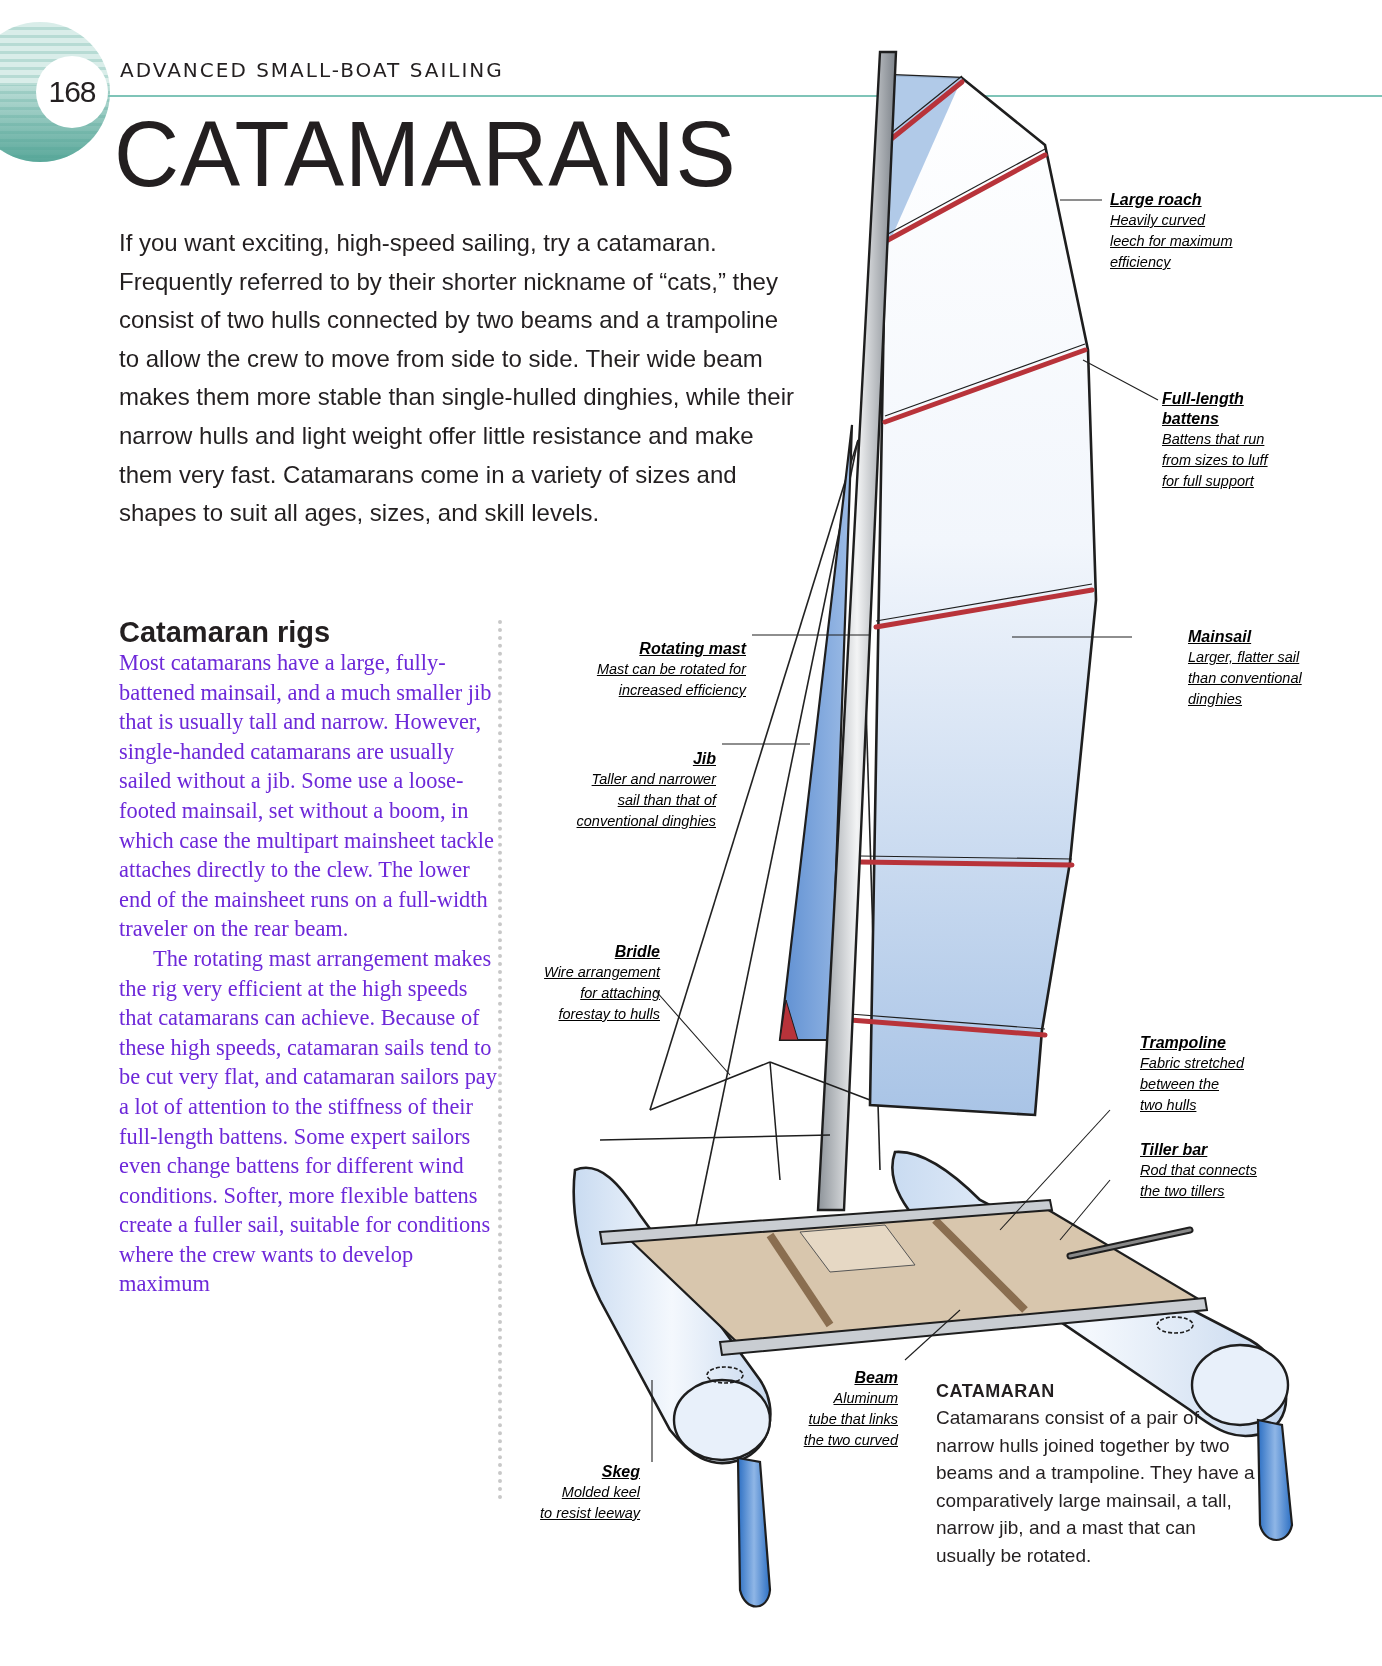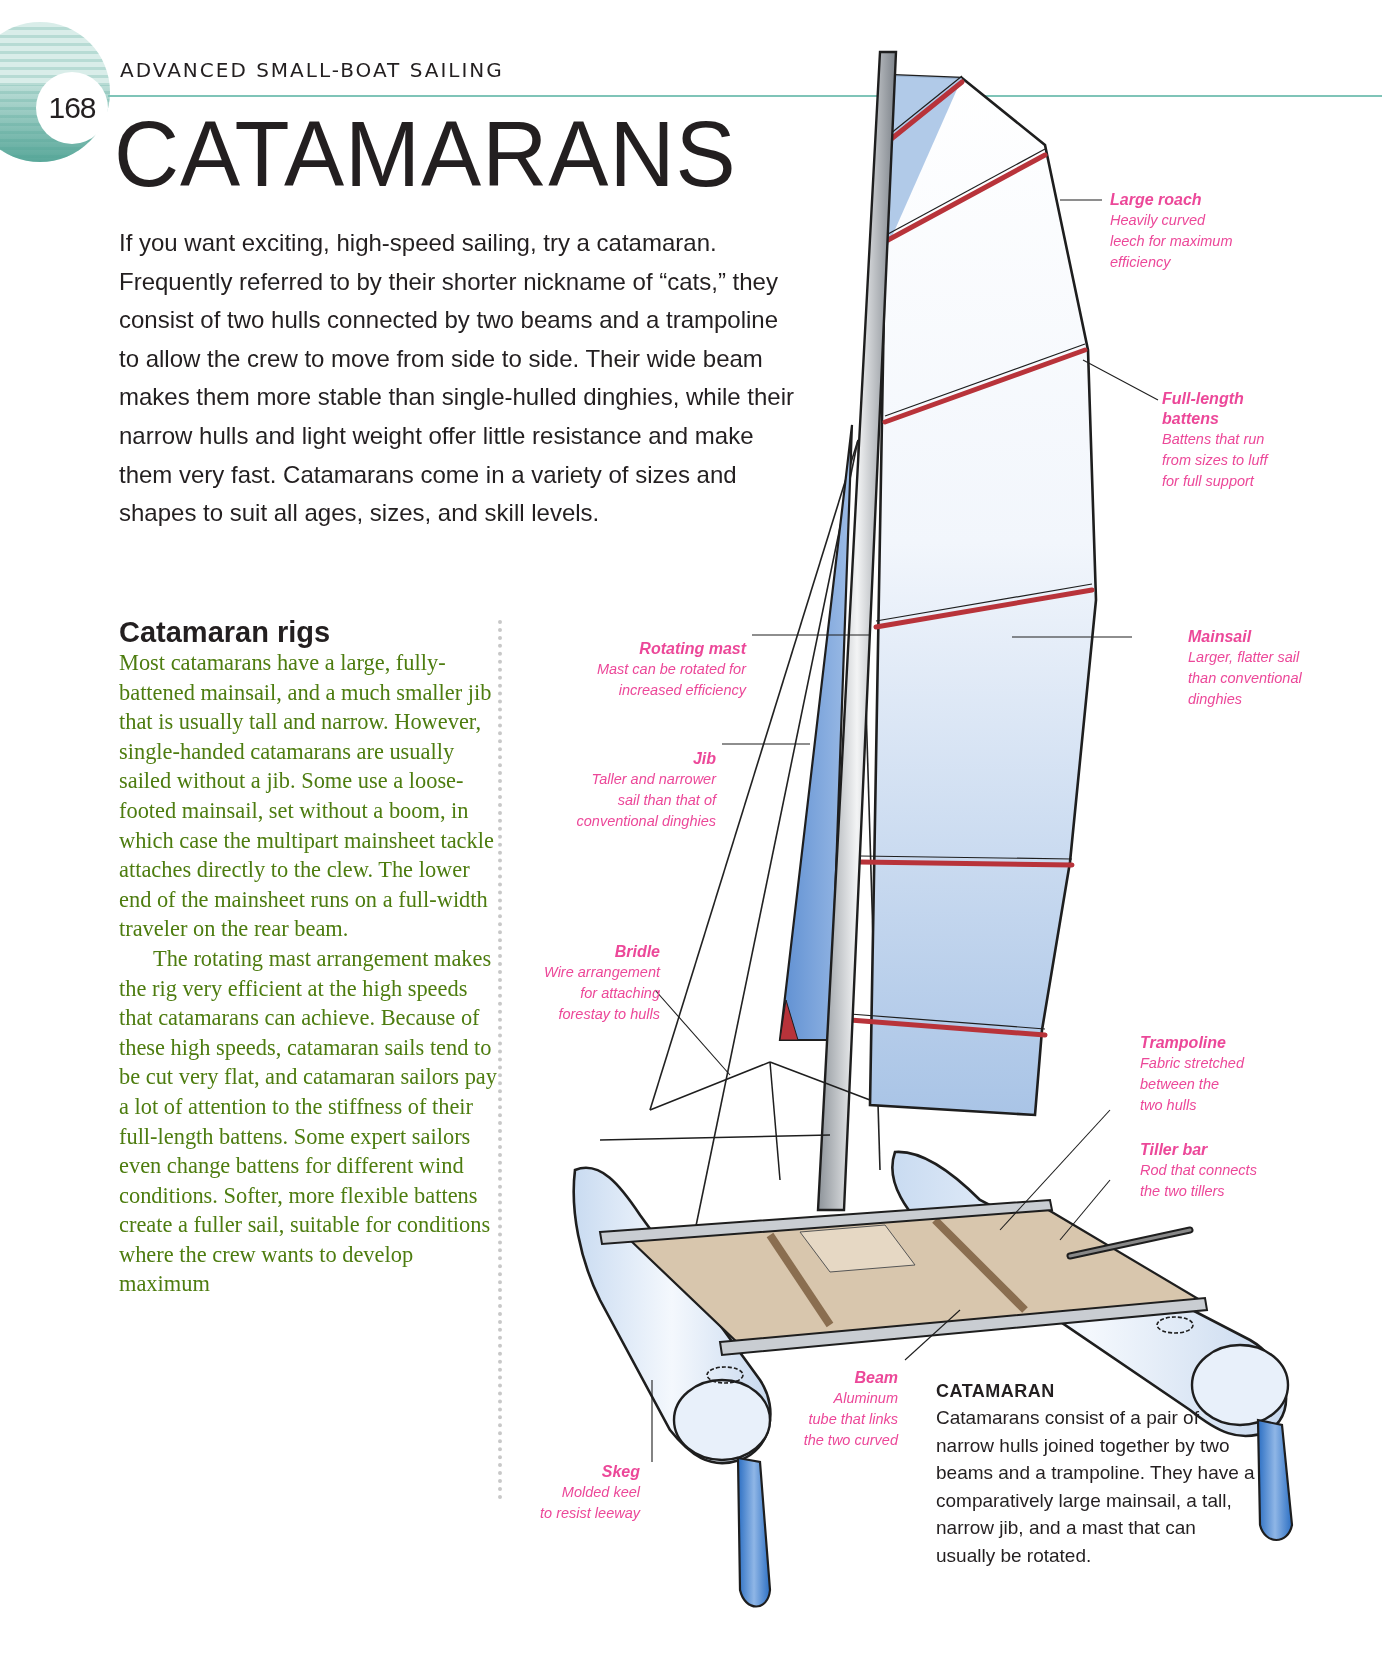--- a/index.html
+++ b/index.html
@@ -11,7 +11,7 @@
           overflow: hidden; }
   .disc::after { content: ""; position: absolute; left: 0; right: 0; bottom: 0; height: 55%;
           background: linear-gradient(to bottom, rgba(105,178,165,0.25), rgba(75,160,145,0.9)); }
-  .page-num-wrap { position: absolute; left: 36px; top: 72px; width: 72px; height: 72px; border-radius: 50%; background: #fff; display: flex; align-items: center; justify-content: center; z-index: 2; }
+  .page-num-wrap { position: absolute; left: 36px; top: 56px; width: 72px; height: 72px; border-radius: 50%; background: #fff; display: flex; align-items: center; justify-content: center; z-index: 2; }
   .page-num { font-family: "Liberation Sans", sans-serif; font-size: 30px; font-weight: 300; color: #231f20; letter-spacing: -1px; }
 
   .rule { position: absolute; left: 108px; right: 0; top: 95px; height: 2px; background: #7fc4b8; }

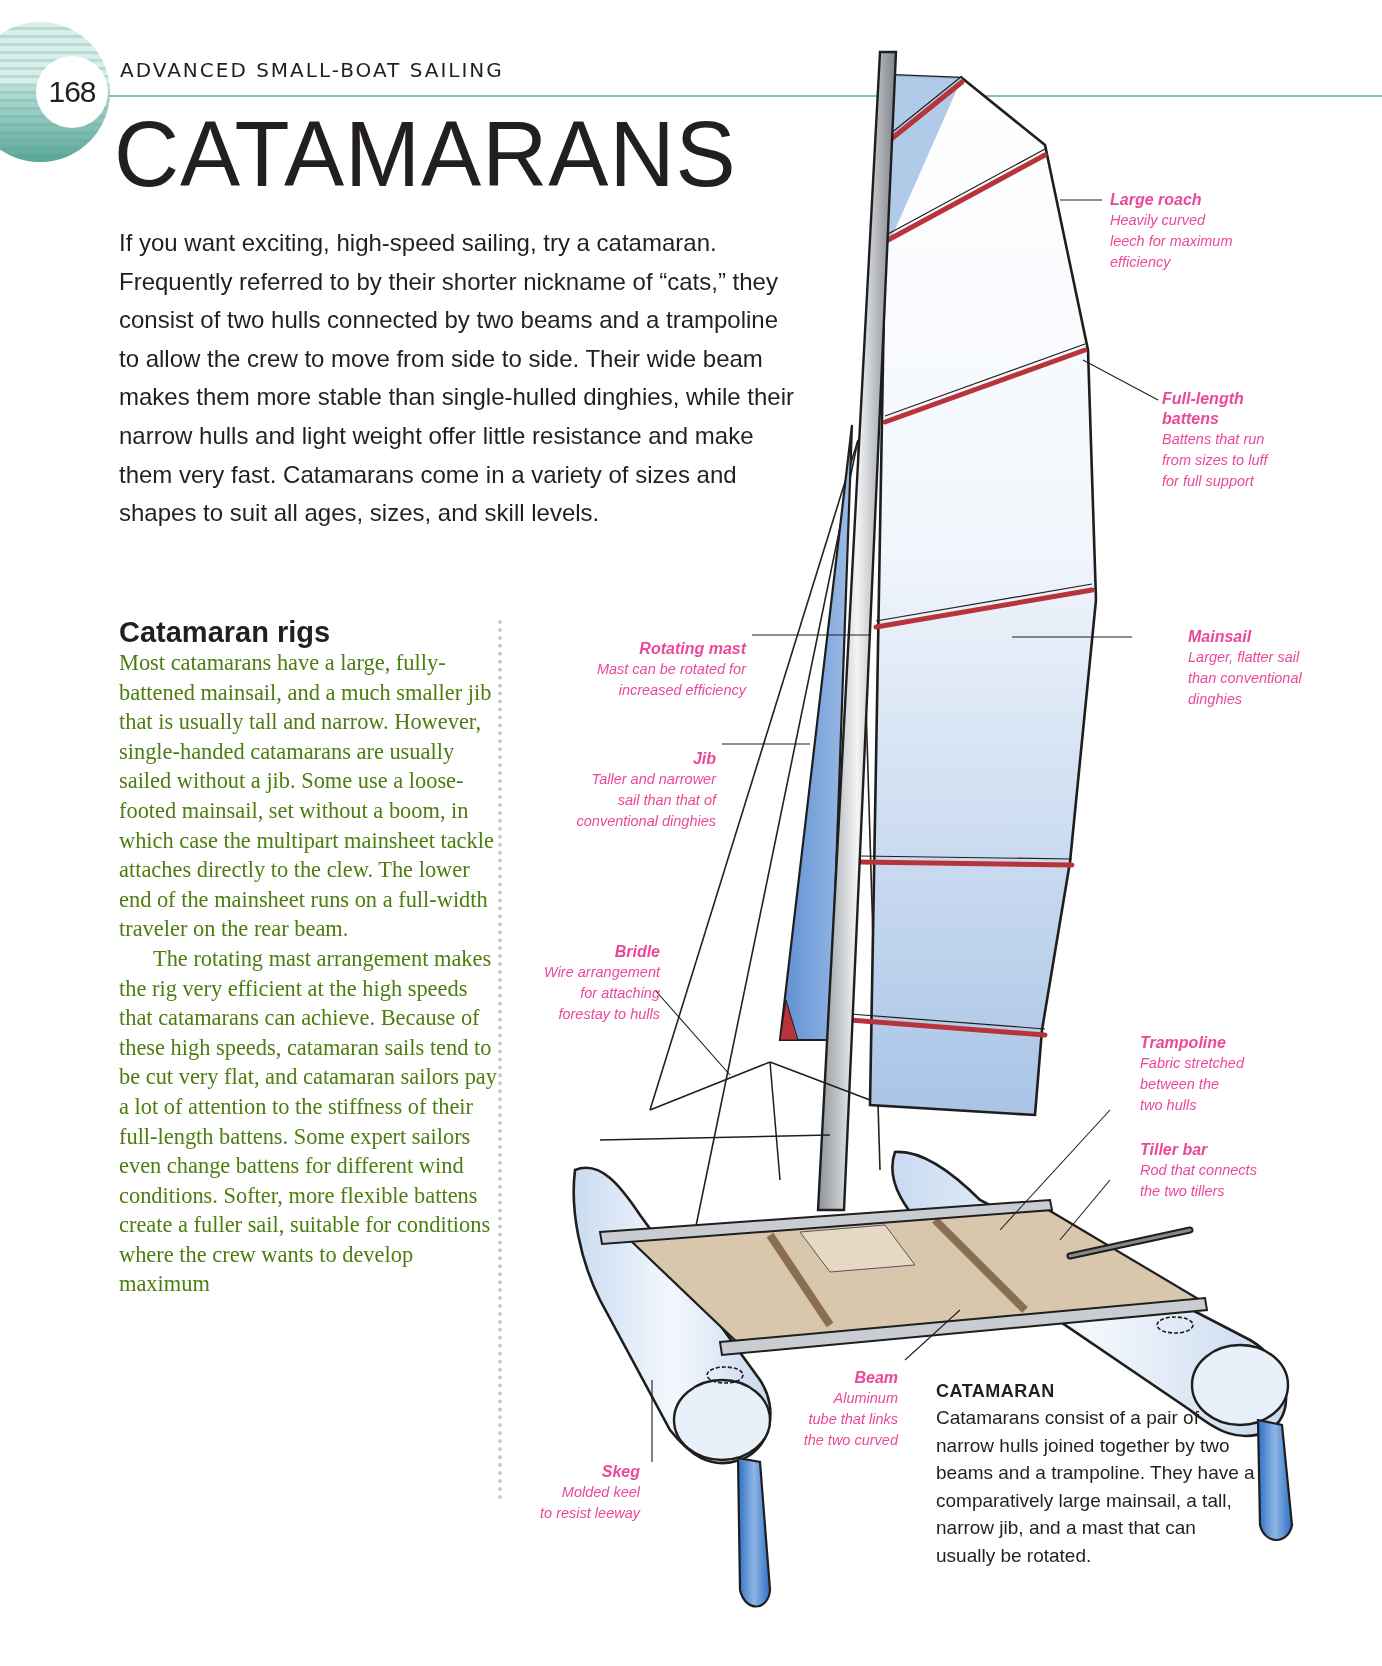--- a/index.html
+++ b/index.html
@@ -29,7 +29,7 @@
 
   
   .diagram { position: absolute; left: 520px; top: 40px; width: 862px; height: 1626px; }
-  .callout { position: absolute; font-family: "Liberation Sans", sans-serif; font-size: 14.5px; line-height: 21px; font-style: italic; color: #ec4899; }
+  .callout { position: absolute; font-family: "Liberation Sans", sans-serif; font-size: 14.5px; line-height: 21px; font-style: italic; color: #000000; text-decoration: underline; }
   .callout .t { font-weight: bold; font-size: 16px; display: block; line-height: 20px; }
   .callout.right { text-align: right; margin-top: 16px; }
 

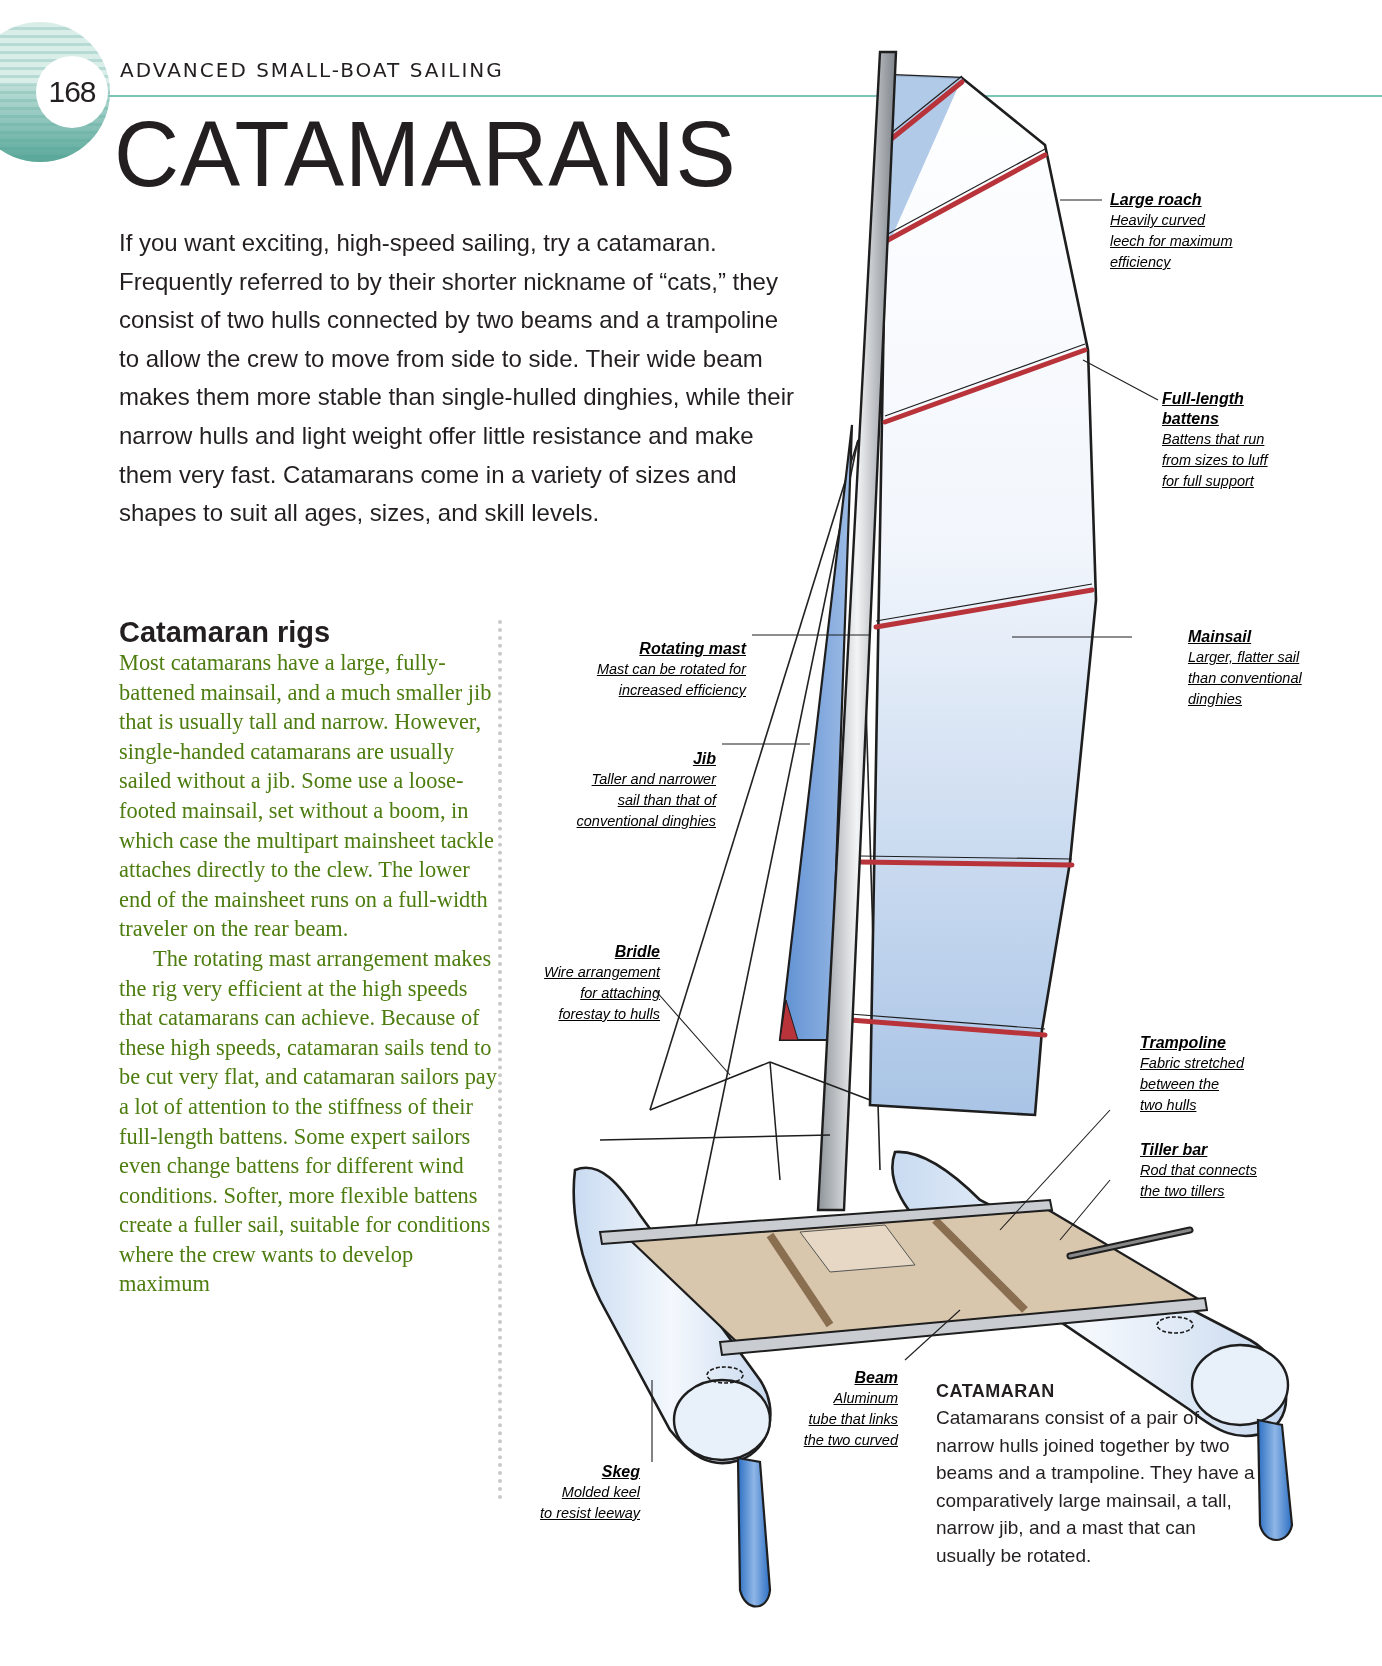--- a/index.html
+++ b/index.html
@@ -22,7 +22,7 @@
   .intro b { font-weight: normal; }
 
   .col-head { position: absolute; left: 119px; top: 616px; font-family: "Liberation Sans", sans-serif; font-weight: bold; font-size: 29px; margin: 0; }
-  .body-col { position: absolute; left: 119px; top: 648px; width: 380px; font-family: "Liberation Serif", serif; font-size: 22.4px; line-height: 29.6px; color: #4d7c0f; }
+  .body-col { position: absolute; left: 119px; top: 648px; width: 380px; font-family: "Liberation Serif", serif; font-size: 22.4px; line-height: 29.6px; color: #6d28d9; }
   .body-col p { margin: 0; }
   .body-col p.indent { text-indent: 34px; }
   .dots { position: absolute; left: 498px; top: 620px; height: 880px; width: 0; border-left: 4px dotted #c8c8c8; }

